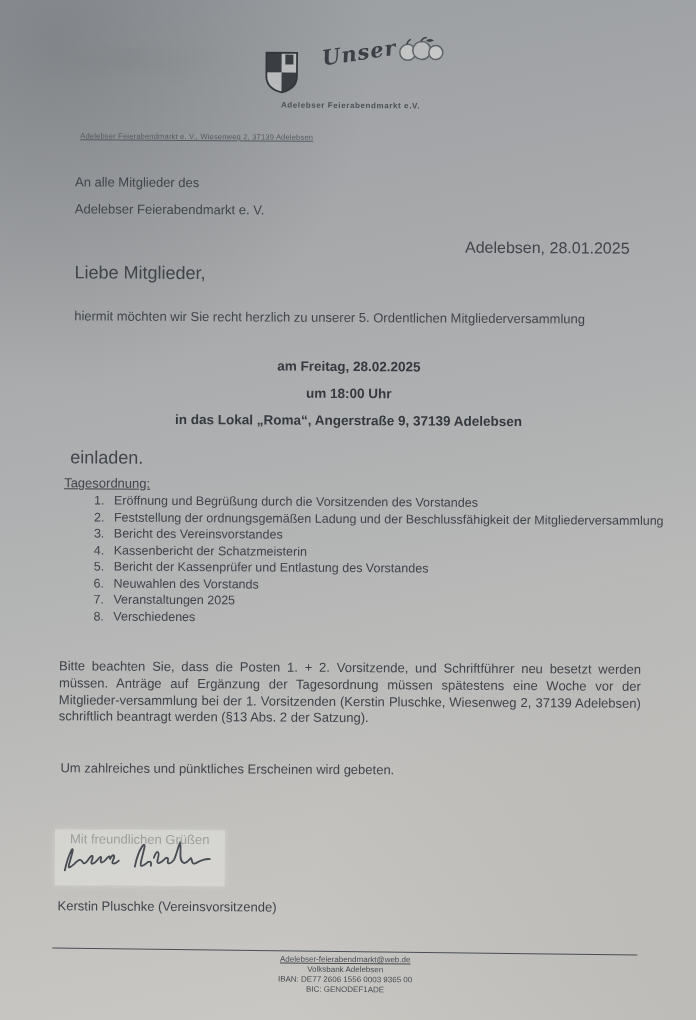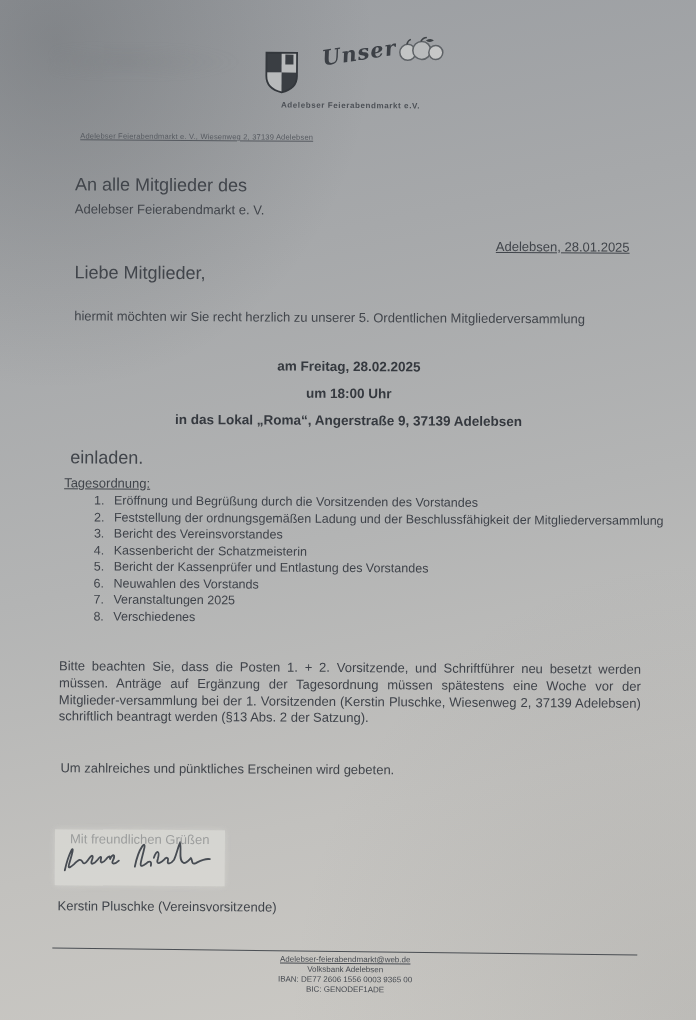--- a/index.html
+++ b/index.html
@@ -49,7 +49,7 @@
     position:absolute;left:78px;top:133px;
     font-size:7.5px;color:#565a60;text-decoration:underline;letter-spacing:0.2px;
   }
-  .recip1{position:absolute;left:73px;top:176px;font-size:18px;}
+  .recip1{position:absolute;left:73px;top:176px;font-size:13px;}
   .recip2{position:absolute;left:73px;top:203px;font-size:13px;}
   .dateline{position:absolute;right:68px;top:238px;font-size:13px;text-decoration:underline;}
   .salutation{position:absolute;left:73px;top:264px;font-size:18px;}

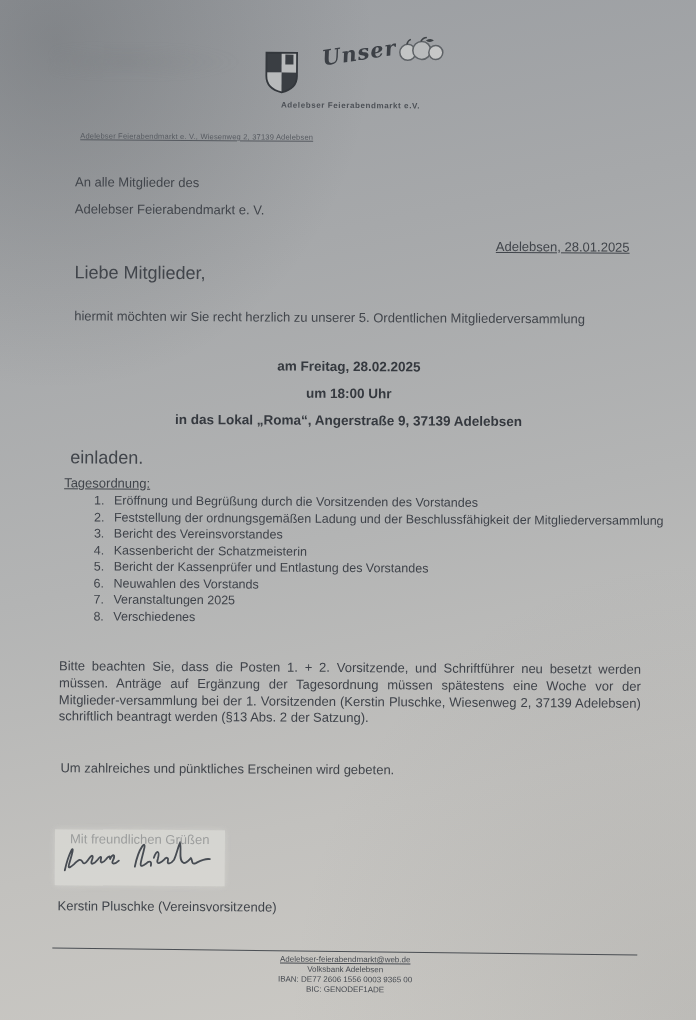--- a/index.html
+++ b/index.html
@@ -51,7 +51,7 @@
   }
   .recip1{position:absolute;left:73px;top:176px;font-size:13px;}
   .recip2{position:absolute;left:73px;top:203px;font-size:13px;}
-  .dateline{position:absolute;right:68px;top:238px;font-size:13px;text-decoration:underline;}
+  .dateline{position:absolute;right:68px;top:238px;font-size:16px;}
   .salutation{position:absolute;left:73px;top:264px;font-size:18px;}
   .intro{position:absolute;left:73px;top:310px;font-size:13px;}
   .event{position:absolute;left:0;right:0;top:353px;text-align:center;font-weight:bold;color:#35393f;}

